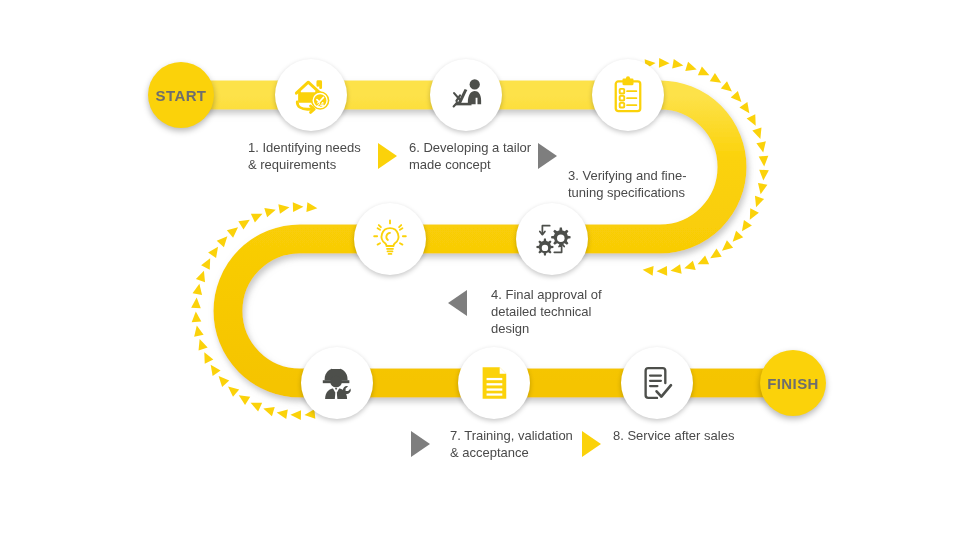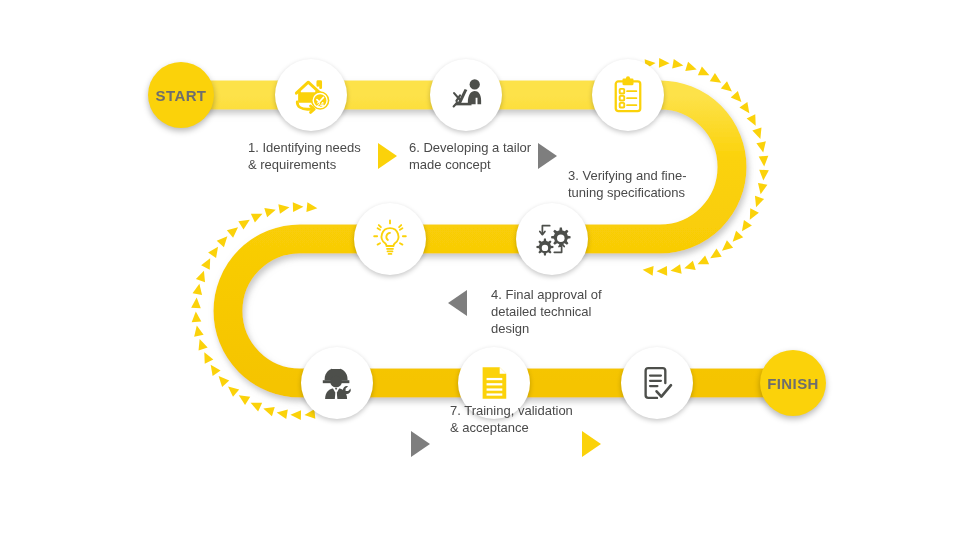--- a/index.html
+++ b/index.html
@@ -280,7 +280,7 @@
 detailed technical
 design</div>
 
-  <div class="label" style="left:450px;top:402px;width:130px;">7. Training, validation
+  <div class="label" style="left:450px;top:427px;width:130px;">7. Training, validation
 &amp; acceptance</div>
 
   <div class="arrow right" style="left:378px;top:143px;border-left:19px solid #FBD20A;"></div>

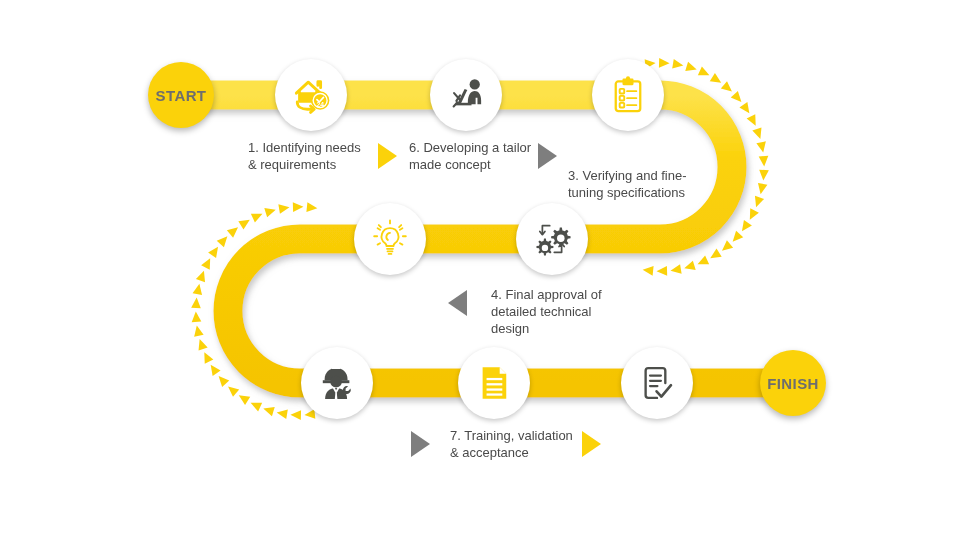--- a/index.html
+++ b/index.html
@@ -282,6 +282,7 @@
 
   <div class="label" style="left:450px;top:427px;width:130px;">7. Training, validation
 &amp; acceptance</div>
+  <div class="label" style="left:613px;top:427px;width:140px;">8. Service after sales</div>
 
   <div class="arrow right" style="left:378px;top:143px;border-left:19px solid #FBD20A;"></div>
   <div class="arrow right" style="left:538px;top:143px;border-left:19px solid #7E7E7E;"></div>

